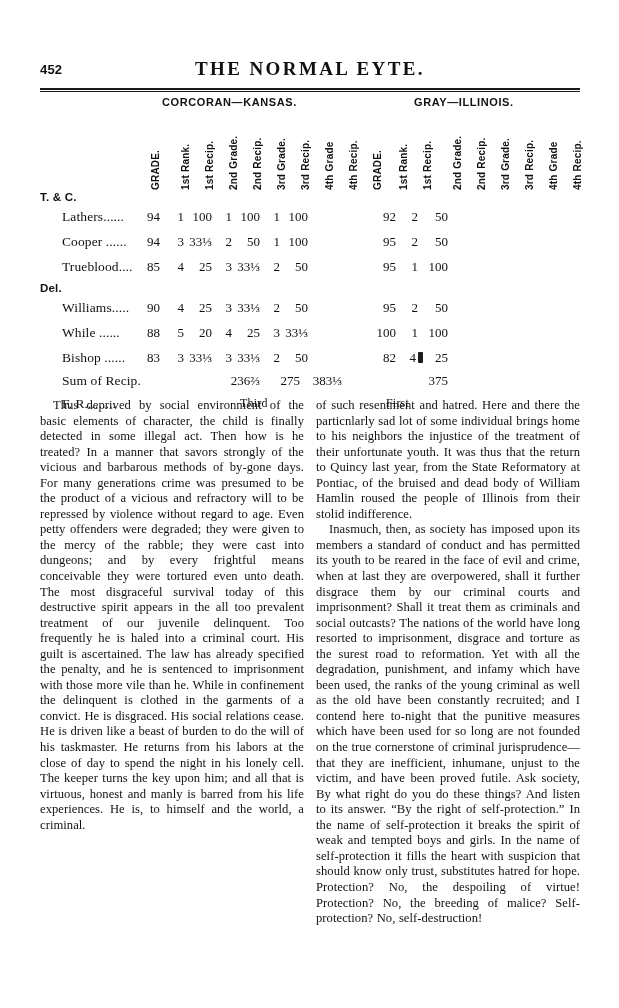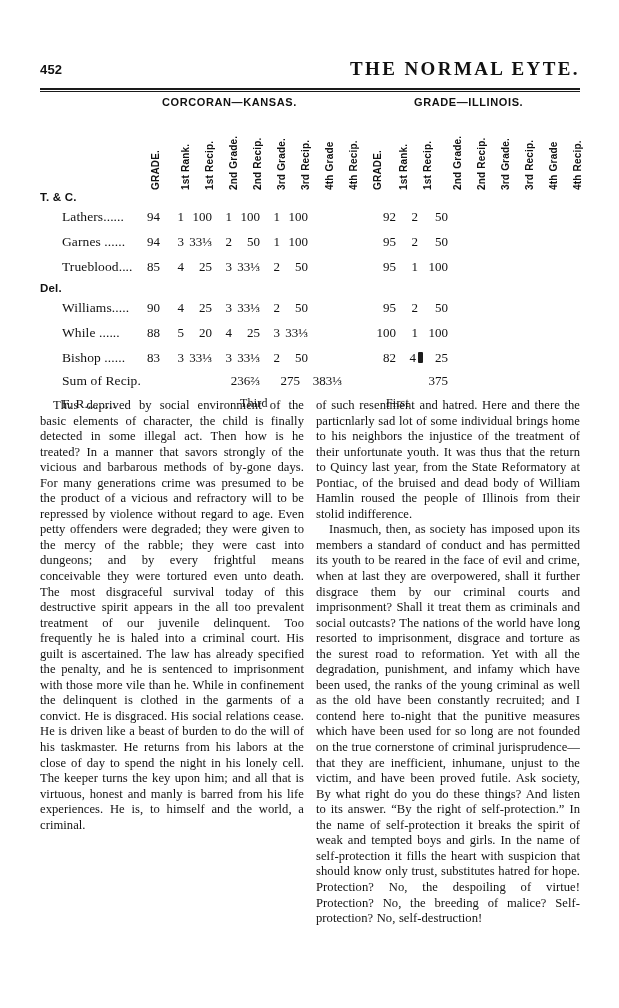--- a/index.html
+++ b/index.html
@@ -41,7 +41,7 @@
     position: absolute;
     left: 0; top: 0;
     width: 540px;
-    text-align: right;
+    text-align: center;
     font-family: "Liberation Serif", "DejaVu Serif", serif;
     font-weight: bold;
     font-size: 19px;

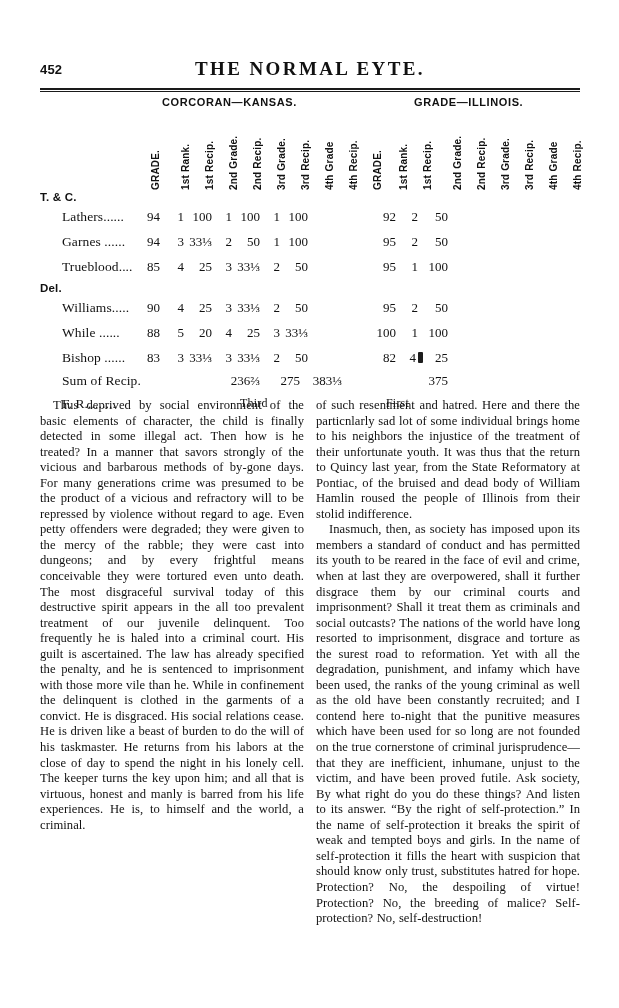--- a/index.html
+++ b/index.html
@@ -174,7 +174,7 @@
   <div class="table-block">
 
     <div class="tbl-title left">CORCORAN—KANSAS.</div>
-    <div class="tbl-title right">GRADE—ILLINOIS.</div>
+    <div class="tbl-title right">GRAY—ILLINOIS.</div>
 
     <div class="vhead" style="left:108px">
         <span>GRADE.</span>

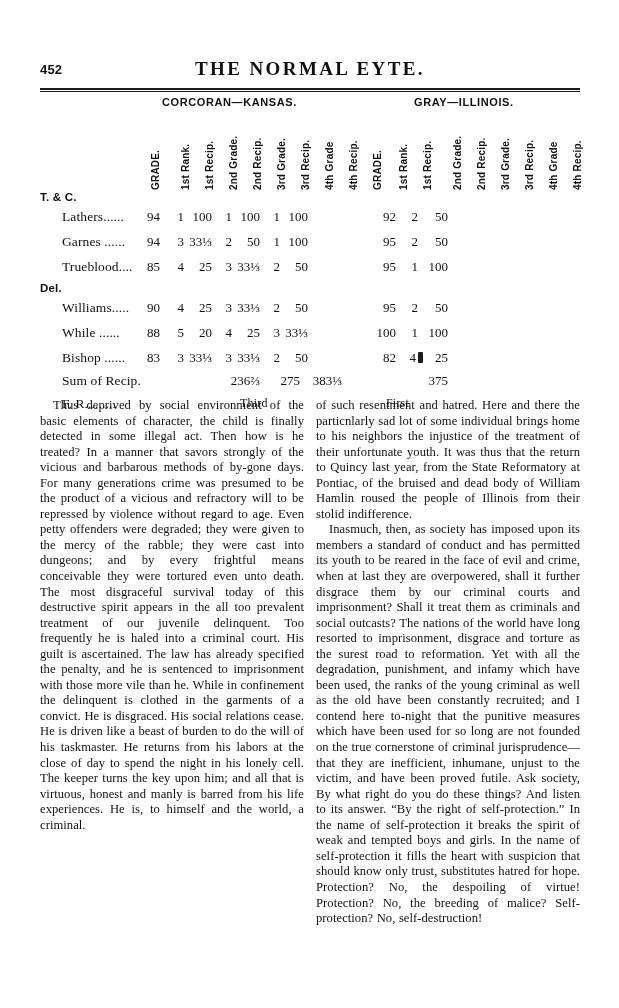--- a/index.html
+++ b/index.html
@@ -246,7 +246,7 @@
     <div class="cell" style="top:113px;left:362px;width:16px">2</div>
     <div class="cell" style="top:113px;left:382px;width:26px">50</div>
 
-    <div class="row-label" style="top:138px">Garnes ......</div>
+    <div class="row-label" style="top:138px">Cooper ......</div>
     <div class="cell" style="top:138px;left:98px;width:22px">94</div>
     <div class="cell" style="top:138px;left:128px;width:16px">3</div>
     <div class="cell" style="top:138px;left:146px;width:26px">33⅓</div>

